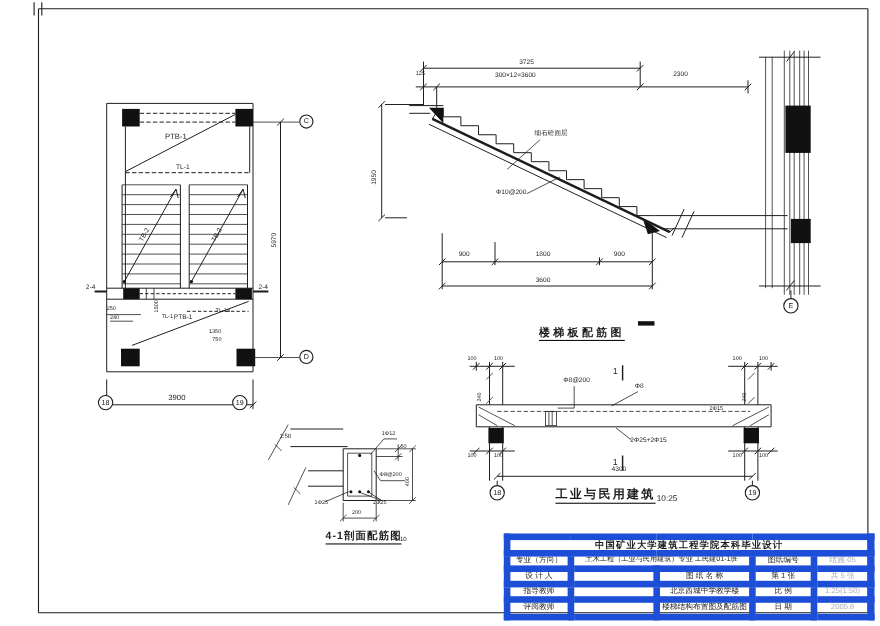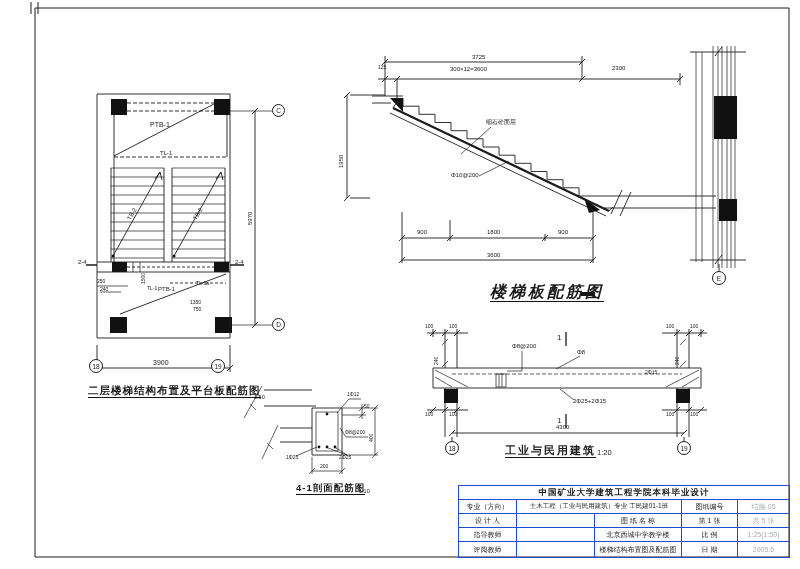--- a/index.html
+++ b/index.html
@@ -176,7 +176,7 @@
   <span class="t" style="left:487px;top:229px;font-size:6px;">1800</span>
   <span class="t" style="left:558px;top:229px;font-size:6px;">900</span>
   <span class="t" style="left:487px;top:252px;font-size:6px;">3600</span>
-  <span class="t cap" style="left:490px;top:284px;font-size:16px;letter-spacing:3px;font-style:italic;">楼梯板配筋图</span>
+  <span class="t cap" style="left:490px;top:298px;font-size:10px;letter-spacing:3px;">楼梯板配筋图</span>
 
   <span class="bub" style="left:712px;top:271px;width:14px;height:14px;">E</span>
 

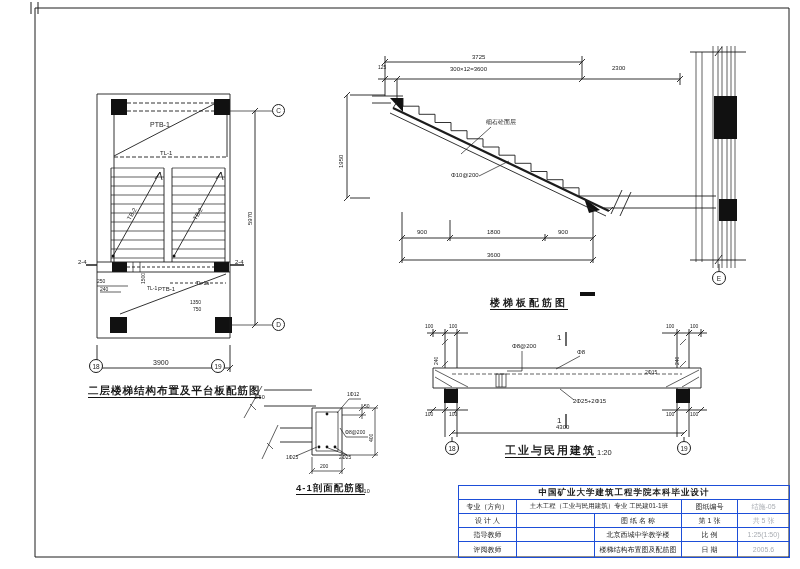--- a/index.html
+++ b/index.html
@@ -162,7 +162,6 @@
   <span class="bub" style="left:211px;top:359px;width:14px;height:14px;">19</span>
   <span class="bub" style="left:272px;top:104px;width:13px;height:13px;">C</span>
   <span class="bub" style="left:272px;top:318px;width:13px;height:13px;">D</span>
-  <span class="t cap" style="left:88px;top:385px;font-size:10.5px;">二层楼梯结构布置及平台板配筋图</span>
   <span class="t" style="left:254px;top:395px;font-size:5.5px;">1:50</span>
 
   <span class="t" style="left:472px;top:54px;font-size:6px;">3725</span>

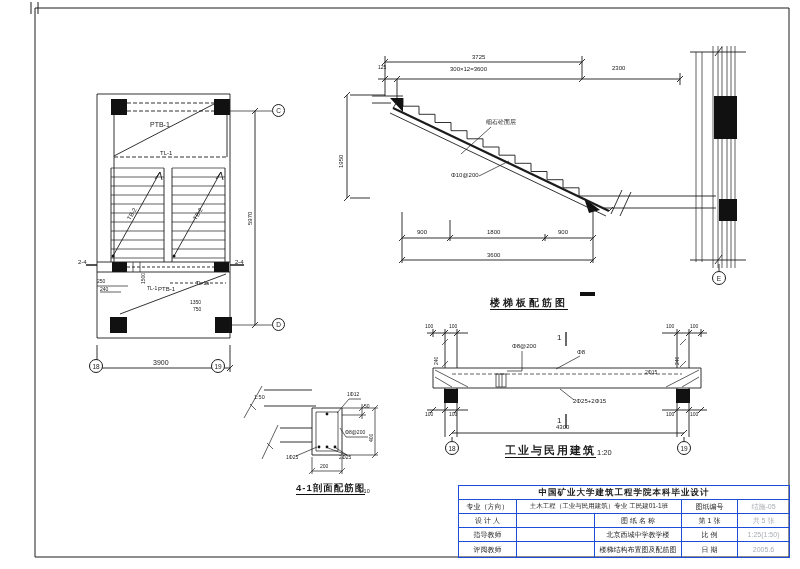--- a/index.html
+++ b/index.html
@@ -199,7 +199,7 @@
   <span class="bub" style="left:445px;top:441px;width:14px;height:14px;">18</span>
   <span class="bub" style="left:677px;top:441px;width:14px;height:14px;">19</span>
   <span class="t cap" style="left:505px;top:445px;font-size:11px;letter-spacing:2px;">工业与民用建筑</span>
-  <span class="t" style="left:597px;top:449px;font-size:7.5px;">1:20</span>
+  <span class="t" style="left:597px;top:449px;font-size:7.5px;">10:25</span>
 
   <span class="t" style="left:347px;top:392px;font-size:5px;">1Φ12</span>
   <span class="t" style="left:364px;top:404px;font-size:5px;">50</span>

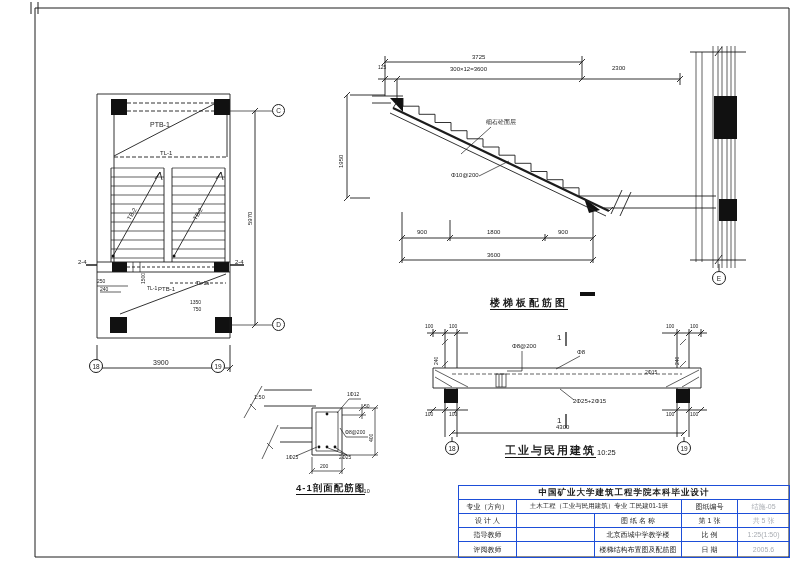--- a/index.html
+++ b/index.html
@@ -21,7 +21,7 @@
     border-collapse:collapse;table-layout:fixed;font-size:7px;
   }
   table.tb td{
-    border:1px solid #1d4ed8;padding:0;text-align:center;vertical-align:middle;
+    border:6px solid #1d4ed8;padding:0;text-align:center;vertical-align:middle;
     overflow:hidden;white-space:nowrap;line-height:1;
   }
   .gray{color:#a9adb3;}

